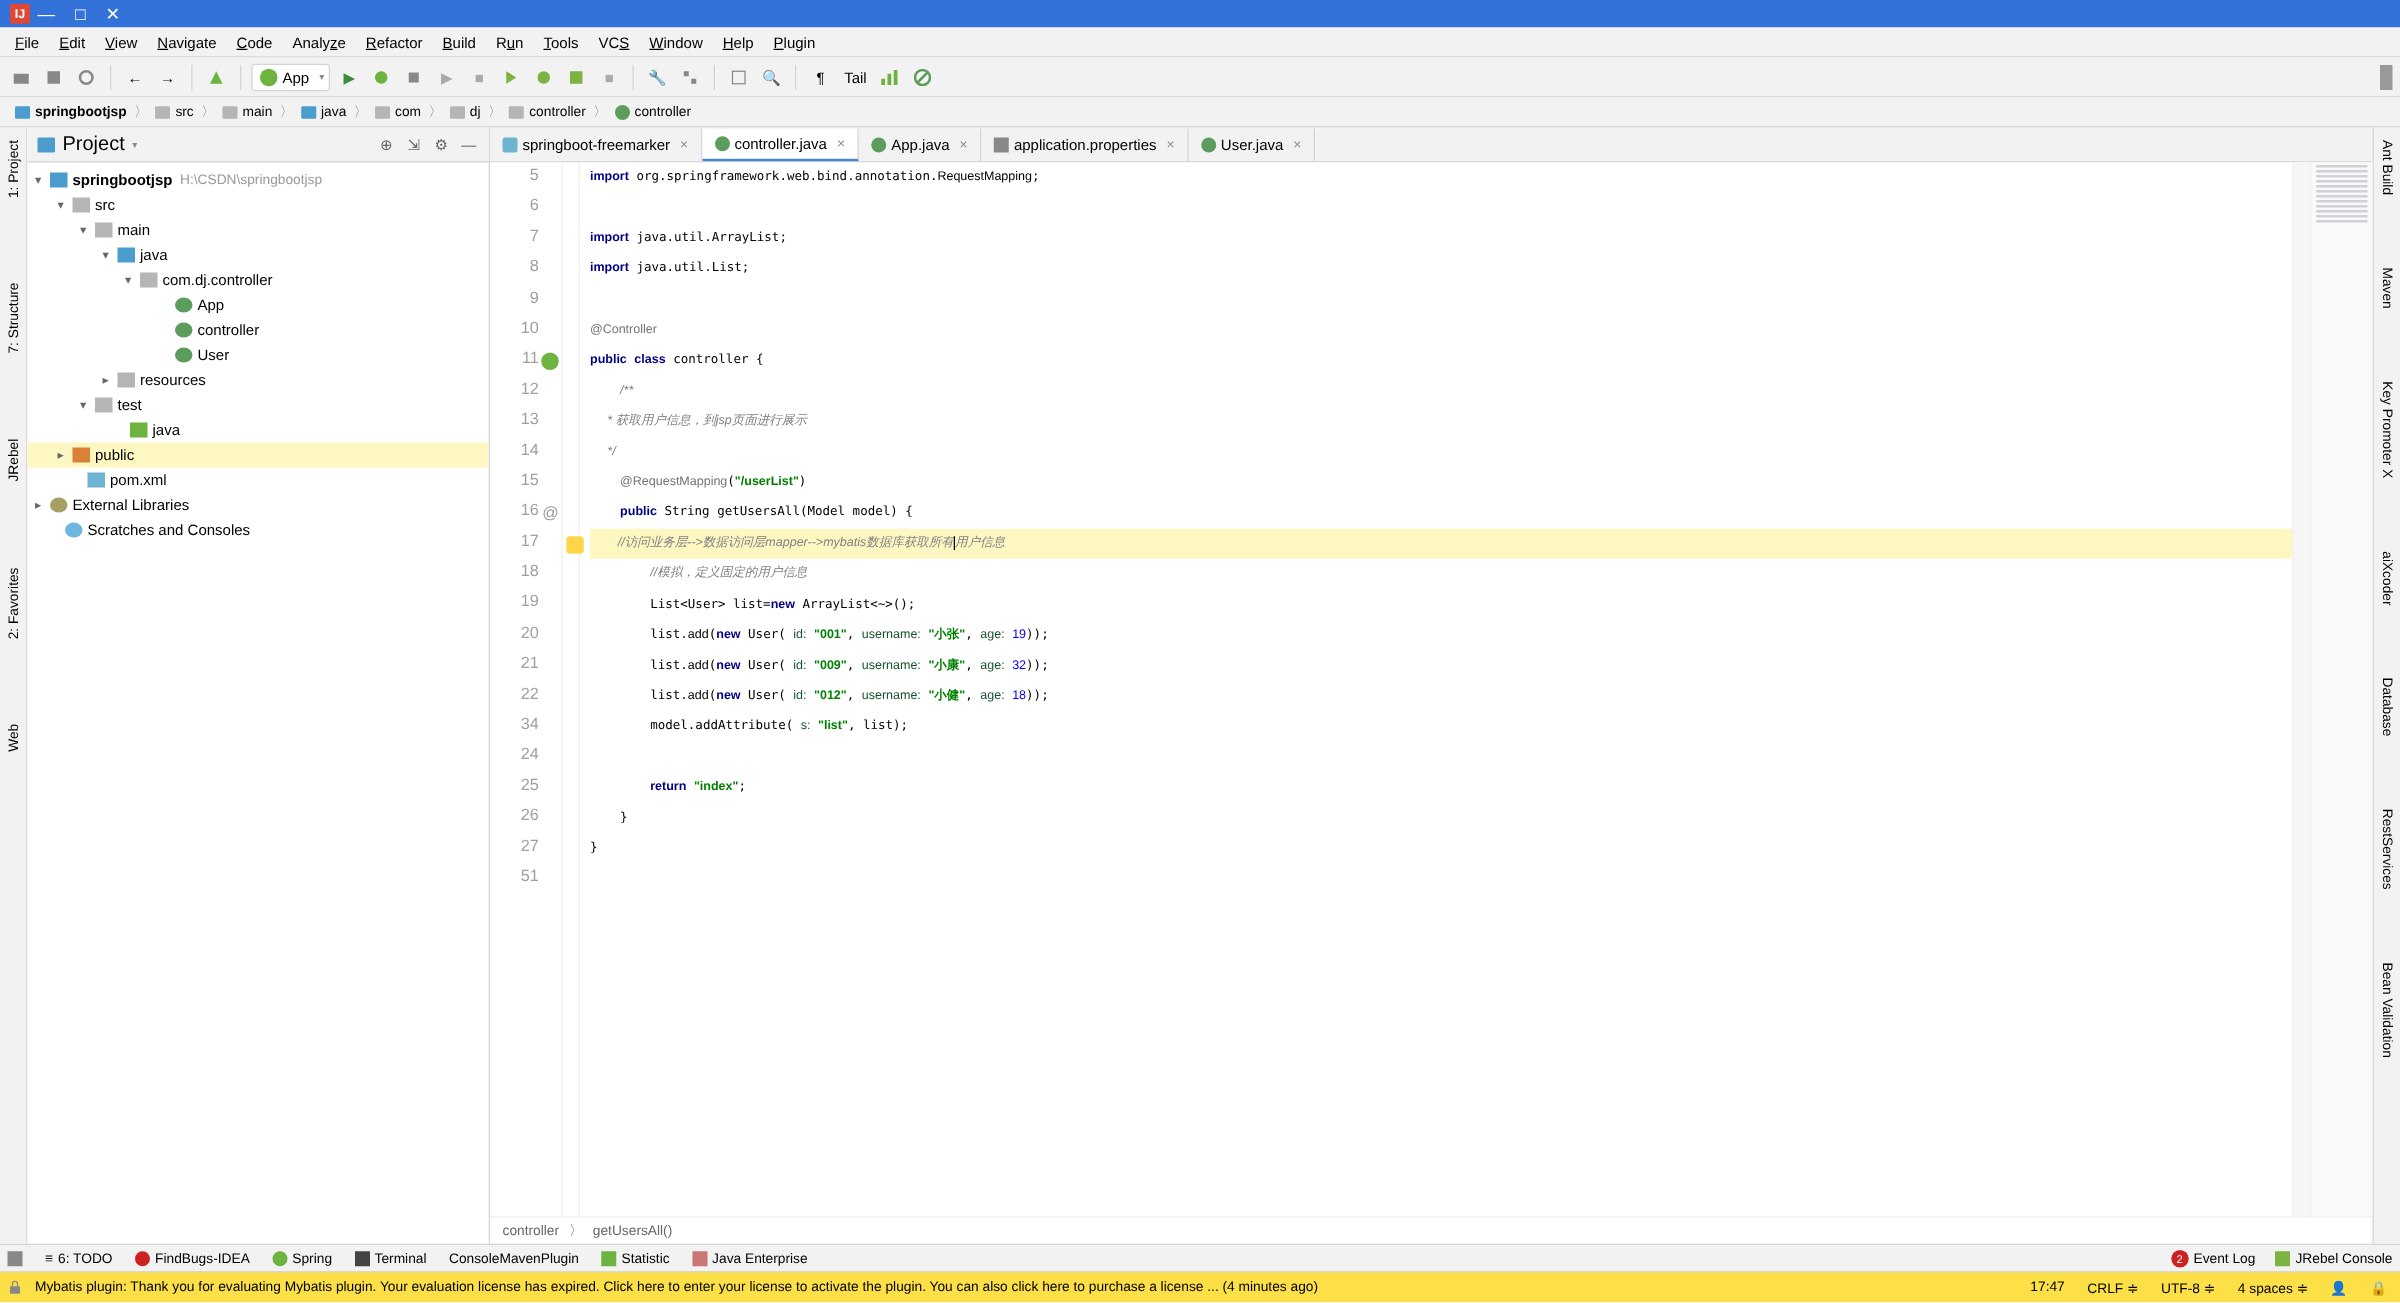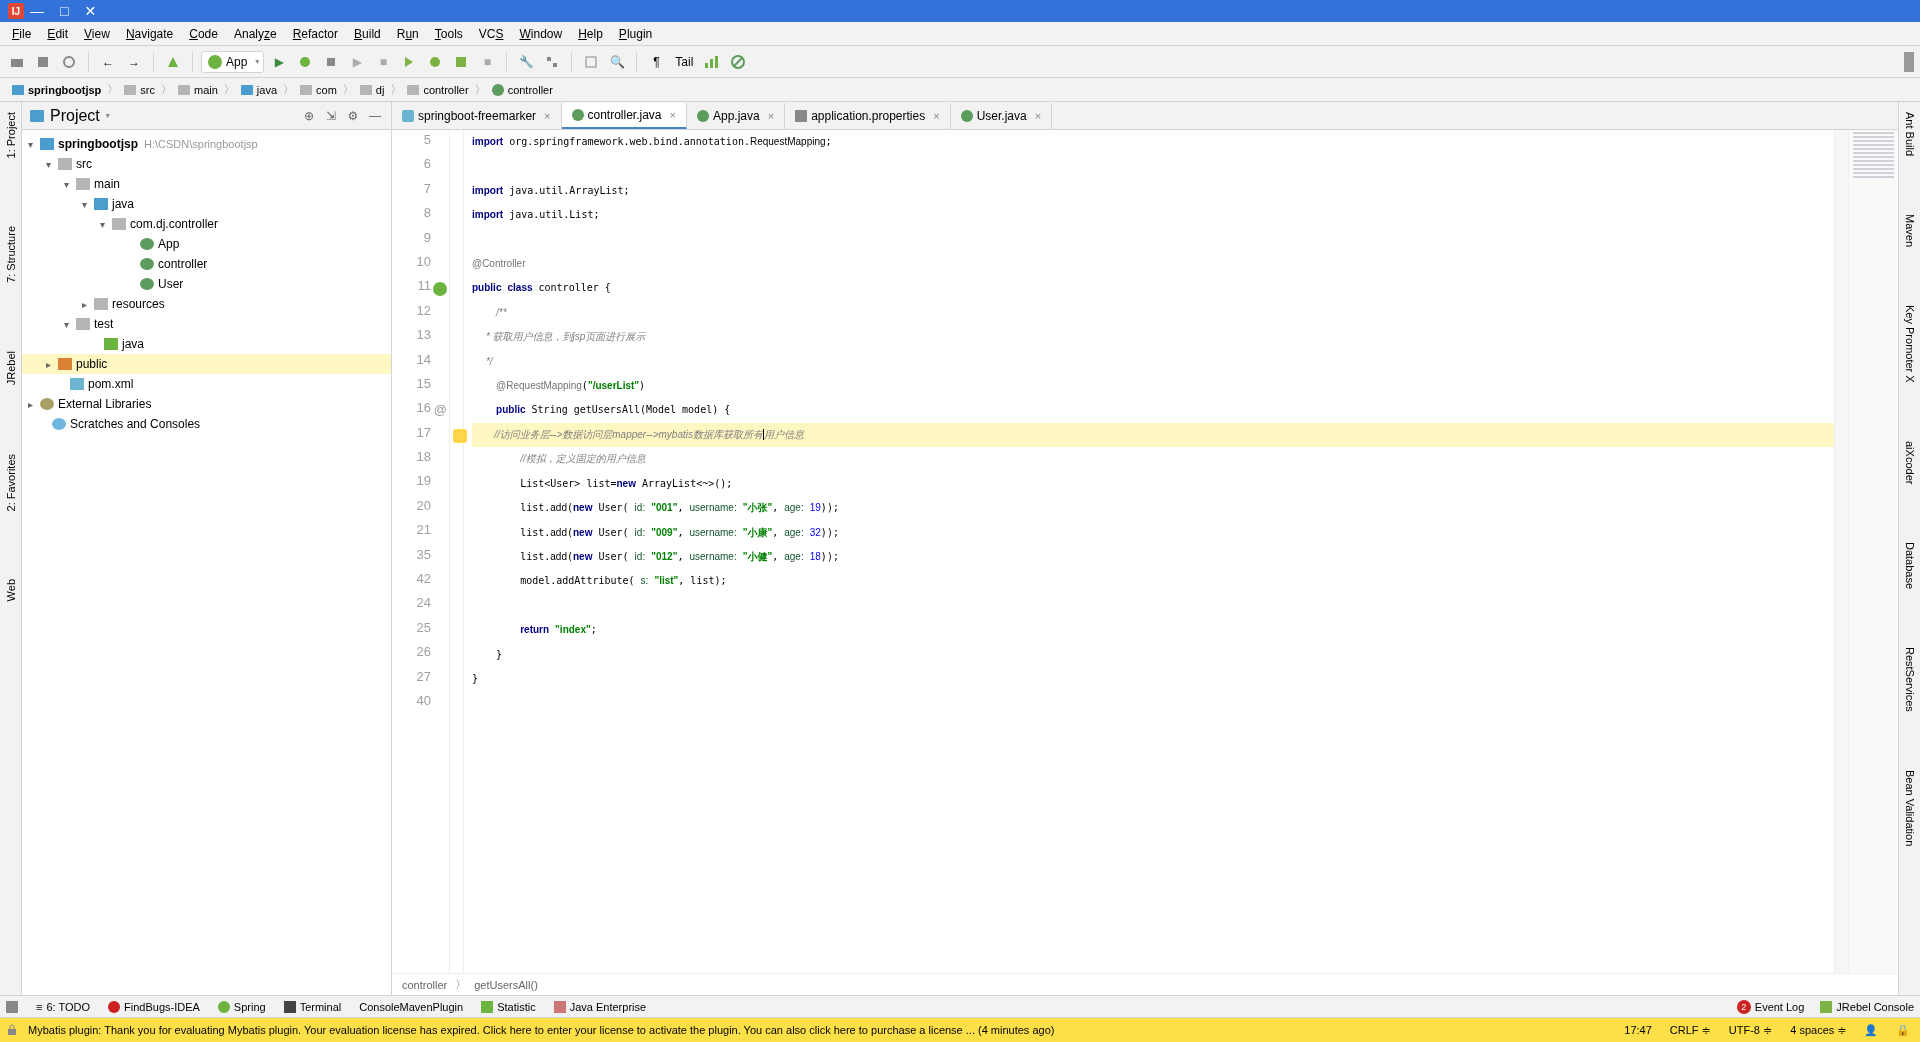--- a/index.html
+++ b/index.html
@@ -439,7 +439,7 @@
         <div class="line-num">19</div>
         <div class="line-num">20</div>
         <div class="line-num">21</div>
-        <div class="line-num">35</div>
+        <div class="line-num">22</div>
         <div class="line-num">42</div>
         <div class="line-num">24</div>
         <div class="line-num">25</div>

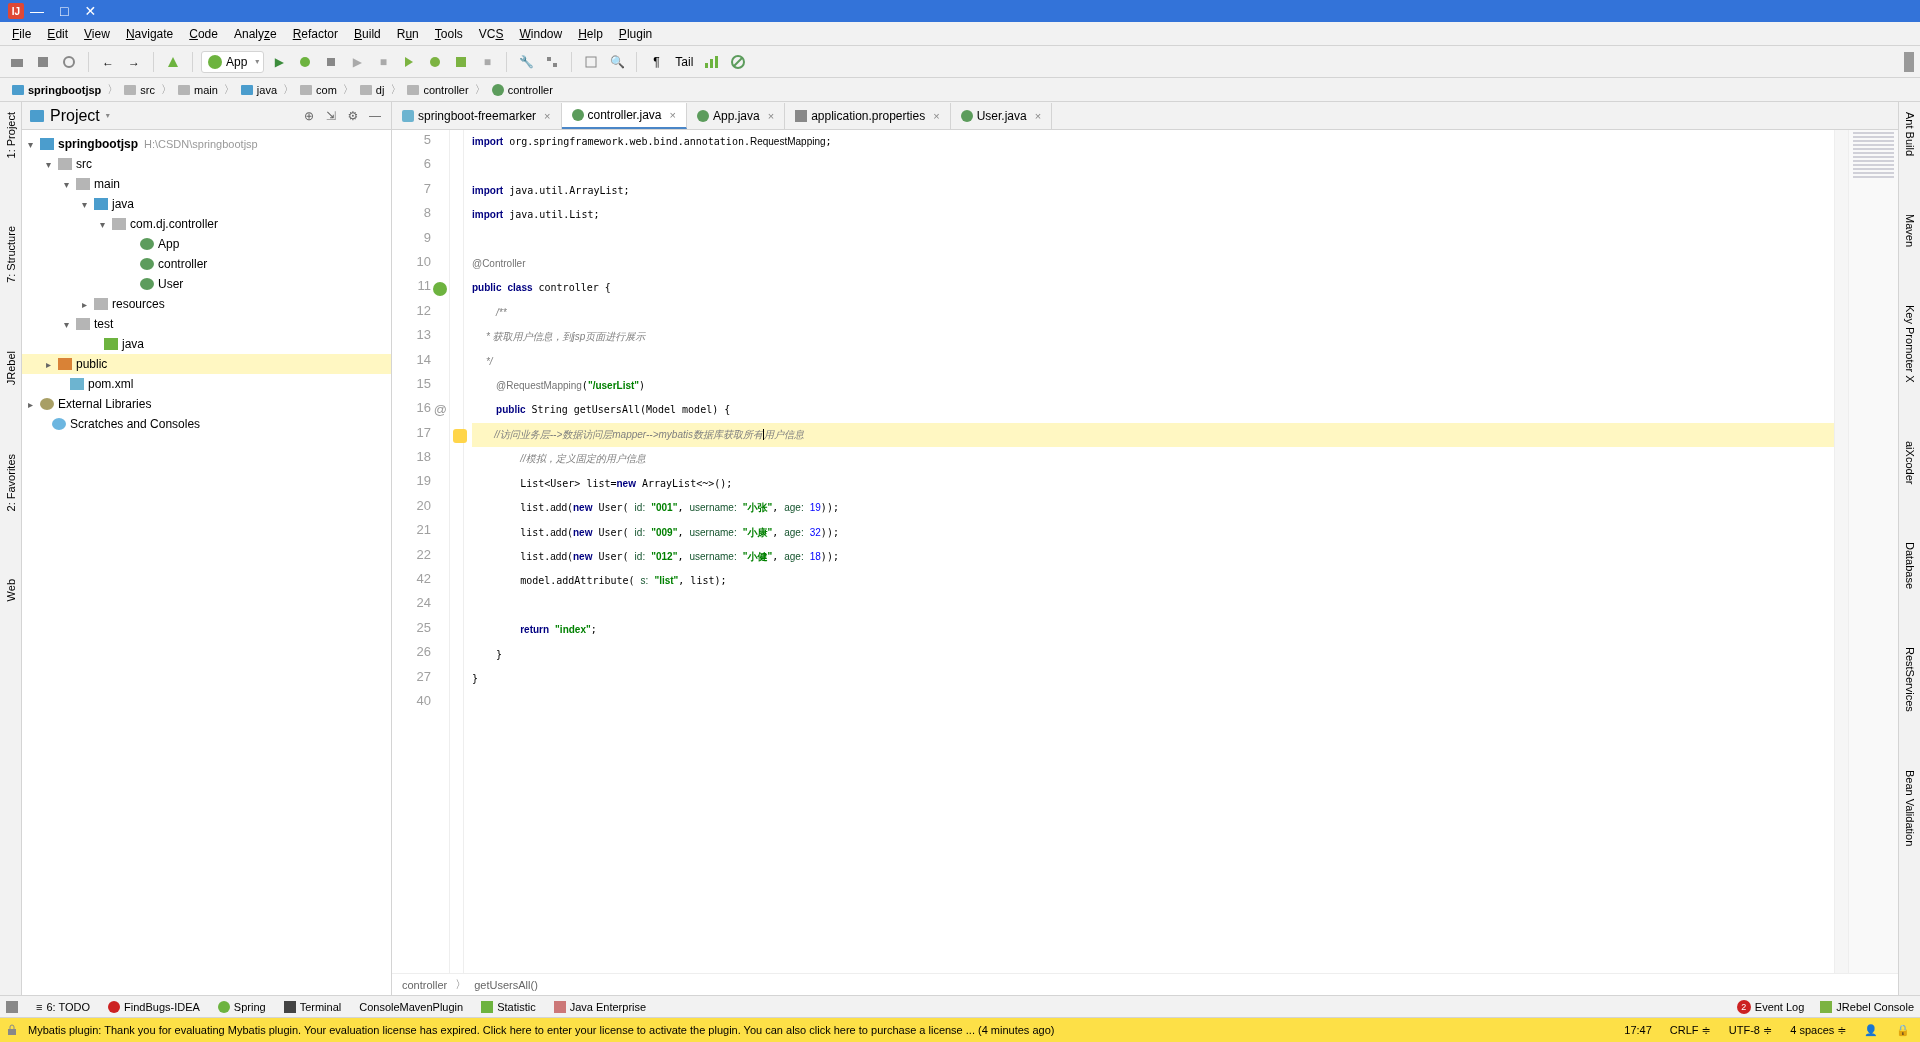--- a/index.html
+++ b/index.html
@@ -440,7 +440,7 @@
         <div class="line-num">20</div>
         <div class="line-num">21</div>
         <div class="line-num">22</div>
-        <div class="line-num">42</div>
+        <div class="line-num">34</div>
         <div class="line-num">24</div>
         <div class="line-num">25</div>
         <div class="line-num">26</div>

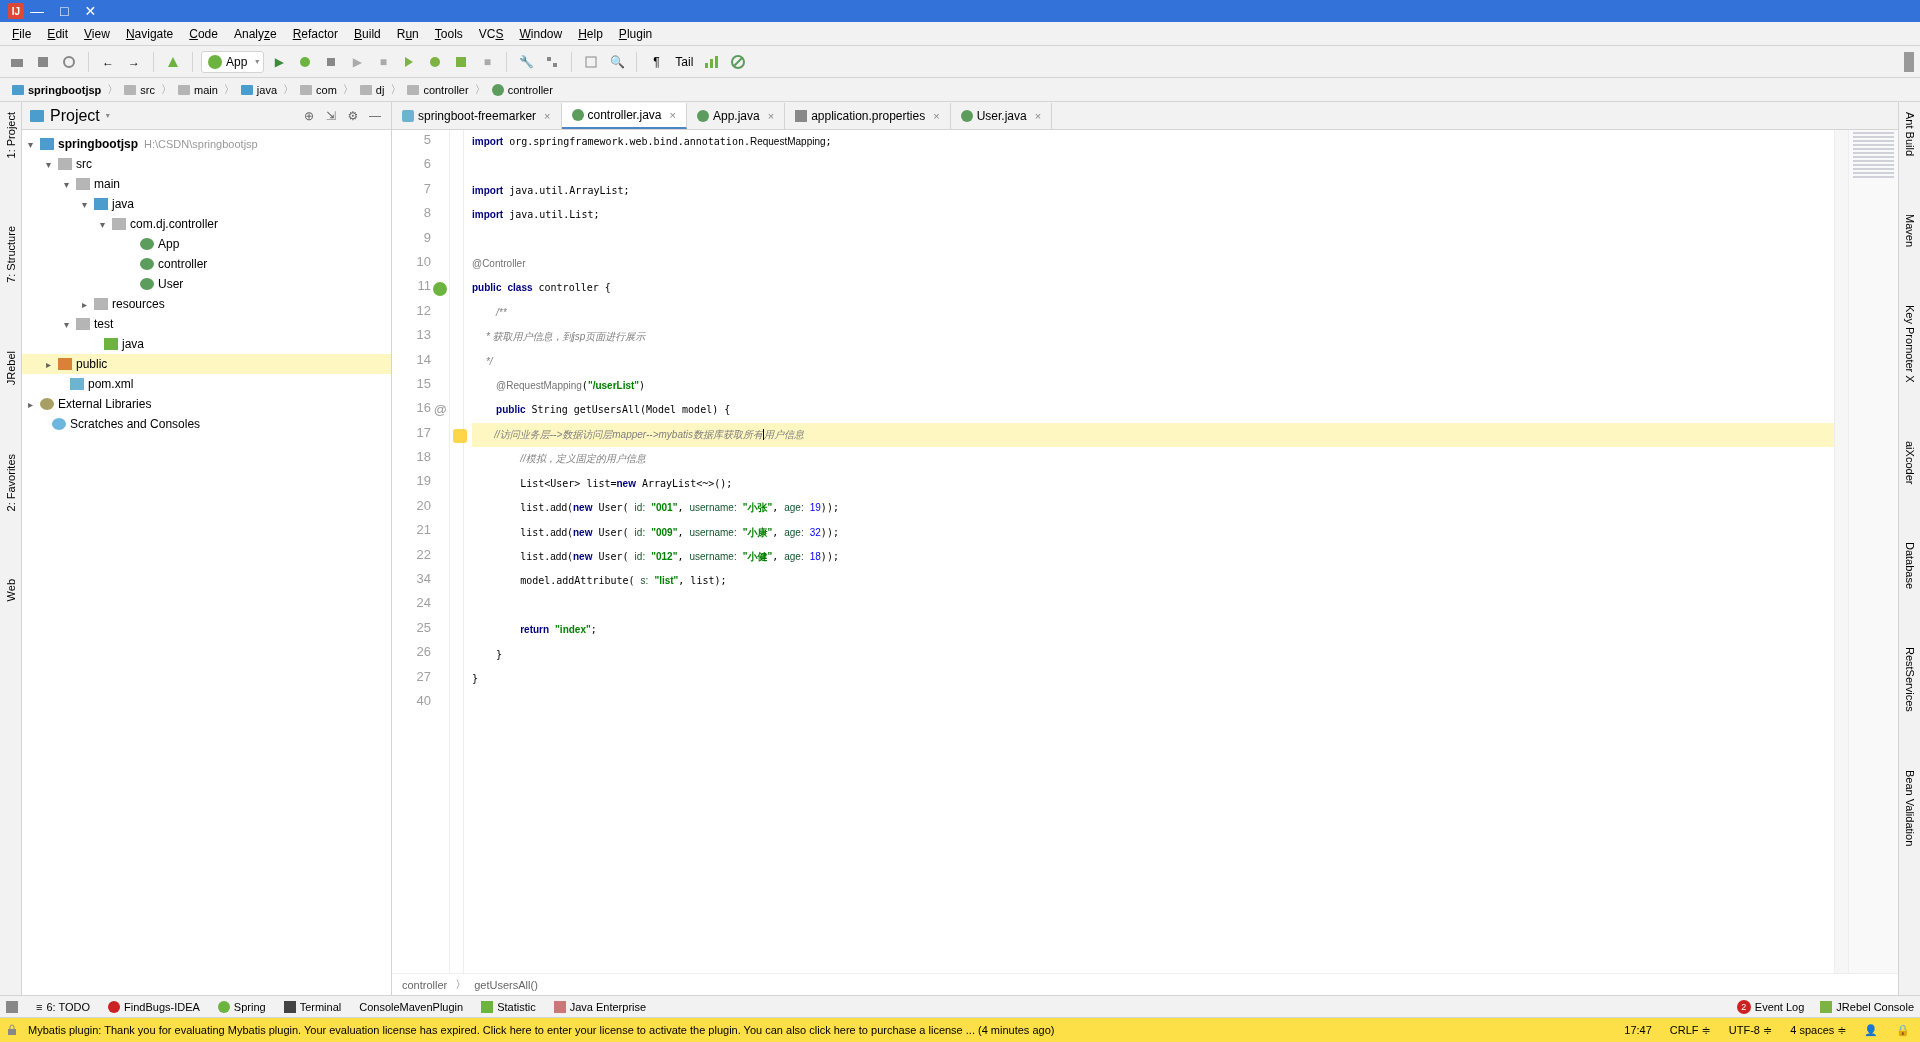--- a/index.html
+++ b/index.html
@@ -445,7 +445,7 @@
         <div class="line-num">25</div>
         <div class="line-num">26</div>
         <div class="line-num">27</div>
-        <div class="line-num">40</div>
+        <div class="line-num">51</div>
       </div>
       <div class="fold-strip"></div>
       <div class="code"><span class="kw">import</span> org.springframework.web.bind.annotation.<span class="cls">RequestMapping</span>;

